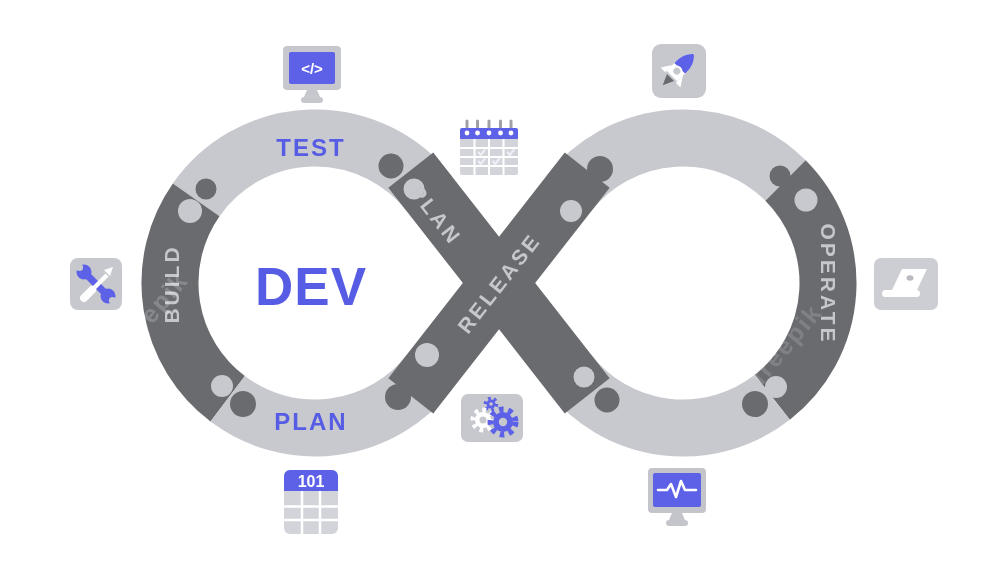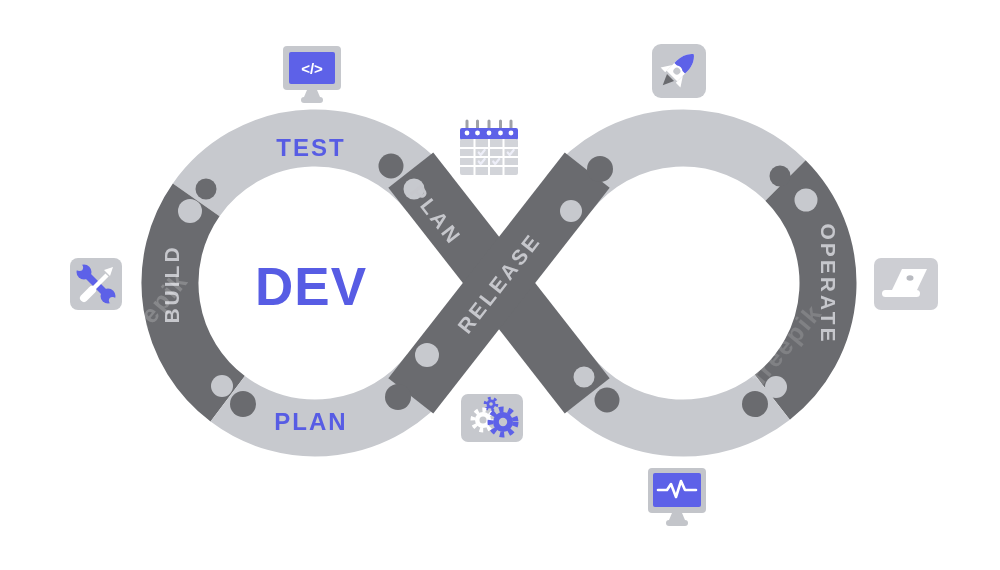--- a/index.html
+++ b/index.html
@@ -172,6 +172,14 @@
     </svg>
   </div>
 
+  <div class="icon" style="left:281px;top:467px">
+    <svg width="60" height="70" viewBox="0 0 60 70">
+      <rect x="3" y="3" width="54" height="64" rx="6" fill="#d2d4d9"></rect>
+      <path d="M9 3 h42 a6 6 0 0 1 6 6 v15 h-54 v-15 a6 6 0 0 1 6 -6 Z" fill="var(--icon-purple)"></path>
+      <text x="30" y="19.5" text-anchor="middle" font-size="16" font-weight="bold" fill="#fff">101</text>
+      <path d="M3 39.5 h54 M3 53 h54 M21 24 v43 M39 24 v43" stroke="#fff" stroke-width="2.5" fill="none"></path>
+    </svg>
+  </div>
 
   <div class="icon" style="left:645px;top:466px">
     <svg width="64" height="62" viewBox="0 0 64 62">

